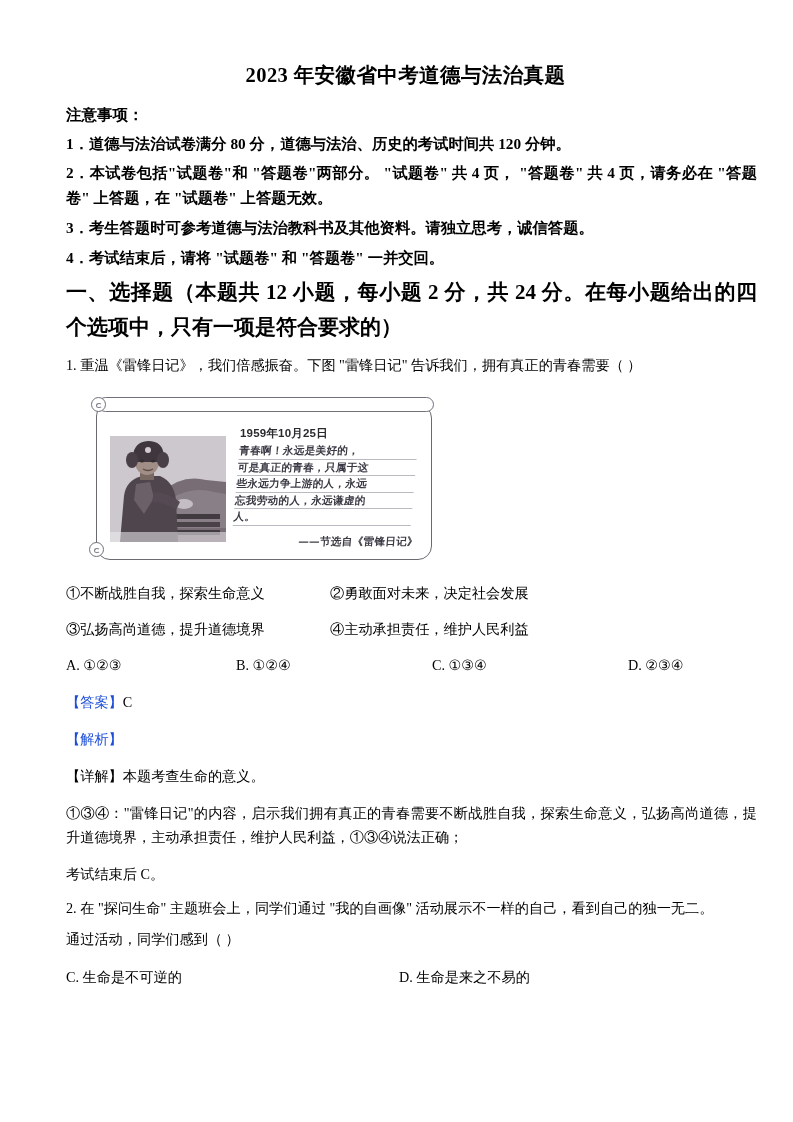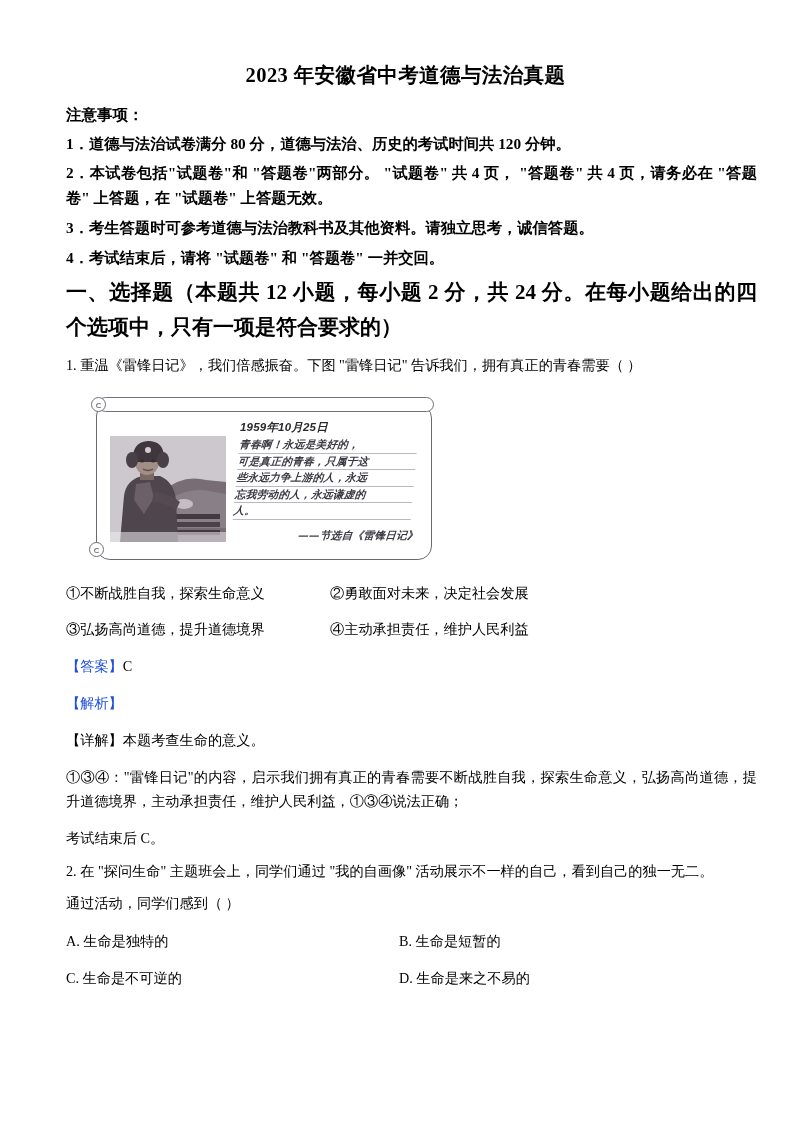--- a/index.html
+++ b/index.html
@@ -170,9 +170,8 @@
   .diary {
     position: absolute;
     left: 152px;
-    top: 26px;
+    top: 32px;
     width: 178px;
-    font-style: italic;
   }
   .diary-date {
     font-size: 11.5px;

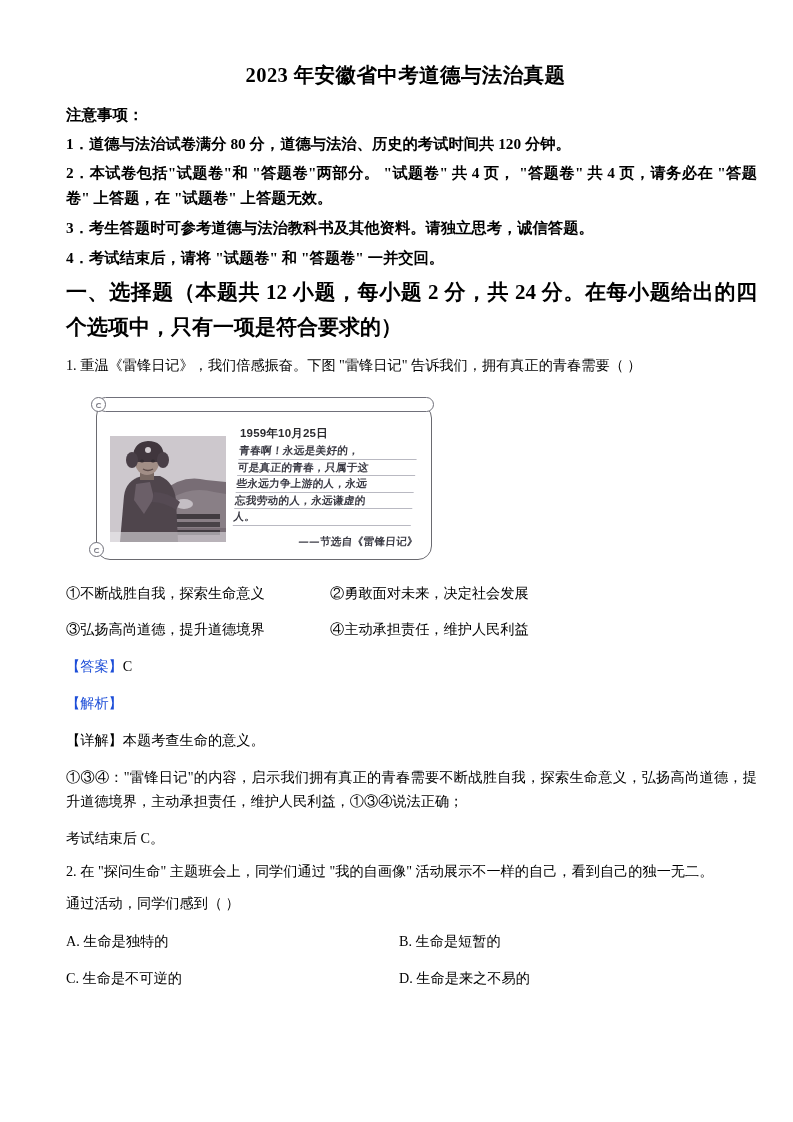--- a/index.html
+++ b/index.html
@@ -297,6 +297,12 @@
     <div class="c2">④主动承担责任，维护人民利益</div>
   </div>
 
+  <div class="abcd-row">
+    <div class="a">A. ①②③</div>
+    <div class="b">B. ①②④</div>
+    <div class="c">C. ①③④</div>
+    <div class="d">D. ②③④</div>
+  </div>
 
   <div class="ans-line">
     <span class="tag">【答案】</span><span>C</span>

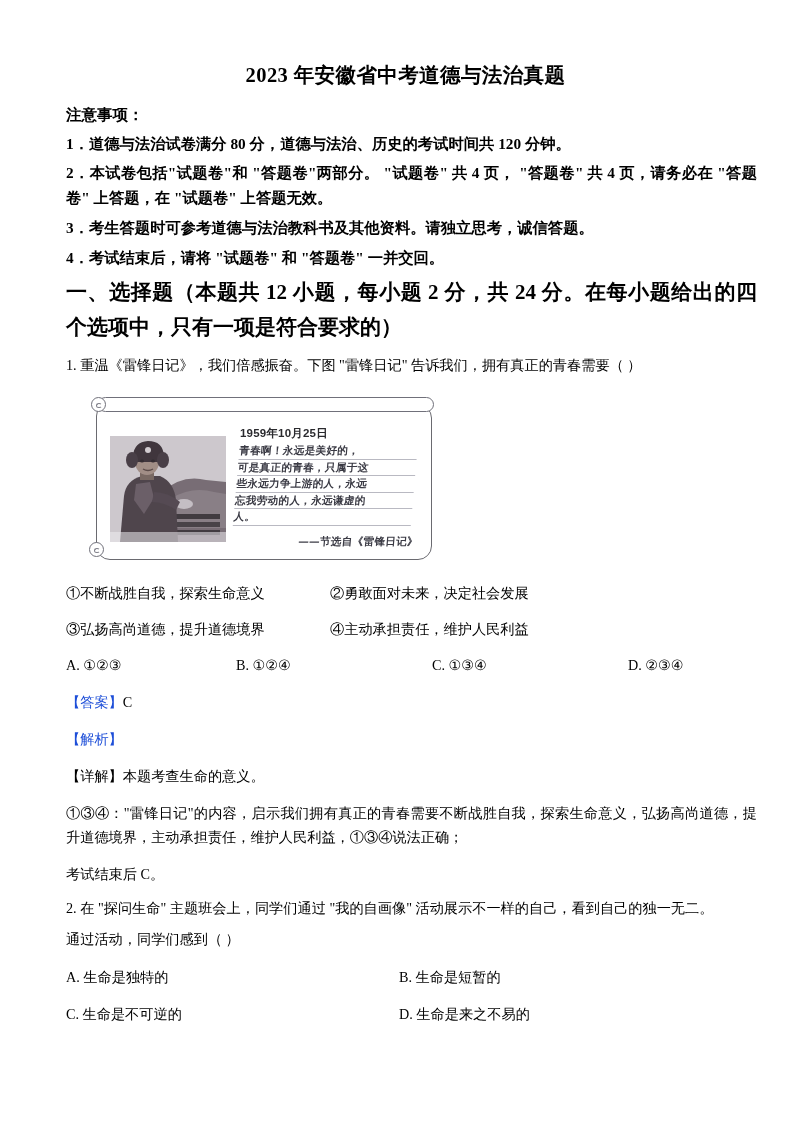--- a/index.html
+++ b/index.html
@@ -323,10 +323,6 @@
   <div class="q-stem-cont">通过活动，同学们感到（       ）</div>
 
   <div class="ab-row">
-    <div class="left">A. 生命是独特的</div>
-    <div class="right">B. 生命是短暂的</div>
-  </div>
-  <div class="ab-row">
     <div class="left">C. 生命是不可逆的</div>
     <div class="right">D. 生命是来之不易的</div>
   </div>

